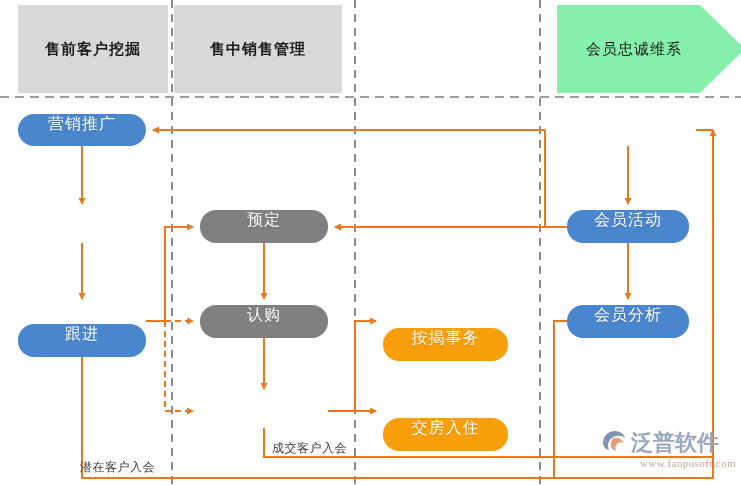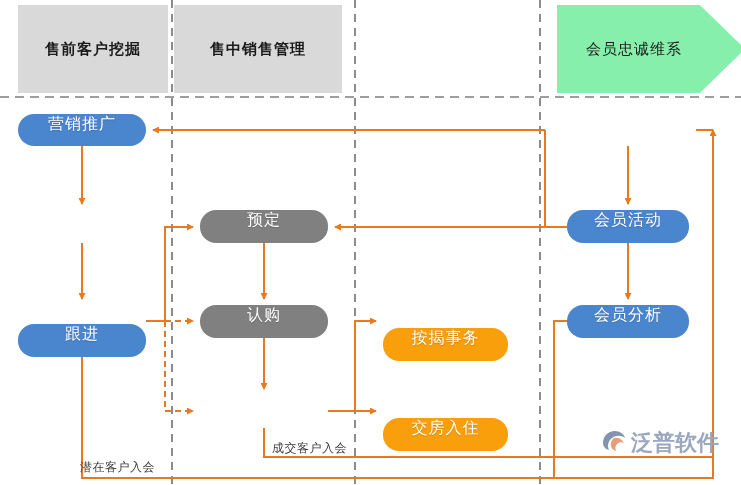--- a/index.html
+++ b/index.html
@@ -187,6 +187,7 @@
       </svg>
       <span class="brand">泛普软件</span>
     </div>
+    <div class="url">www.fanpusoft.com</div>
   </div>
 
 </div>

